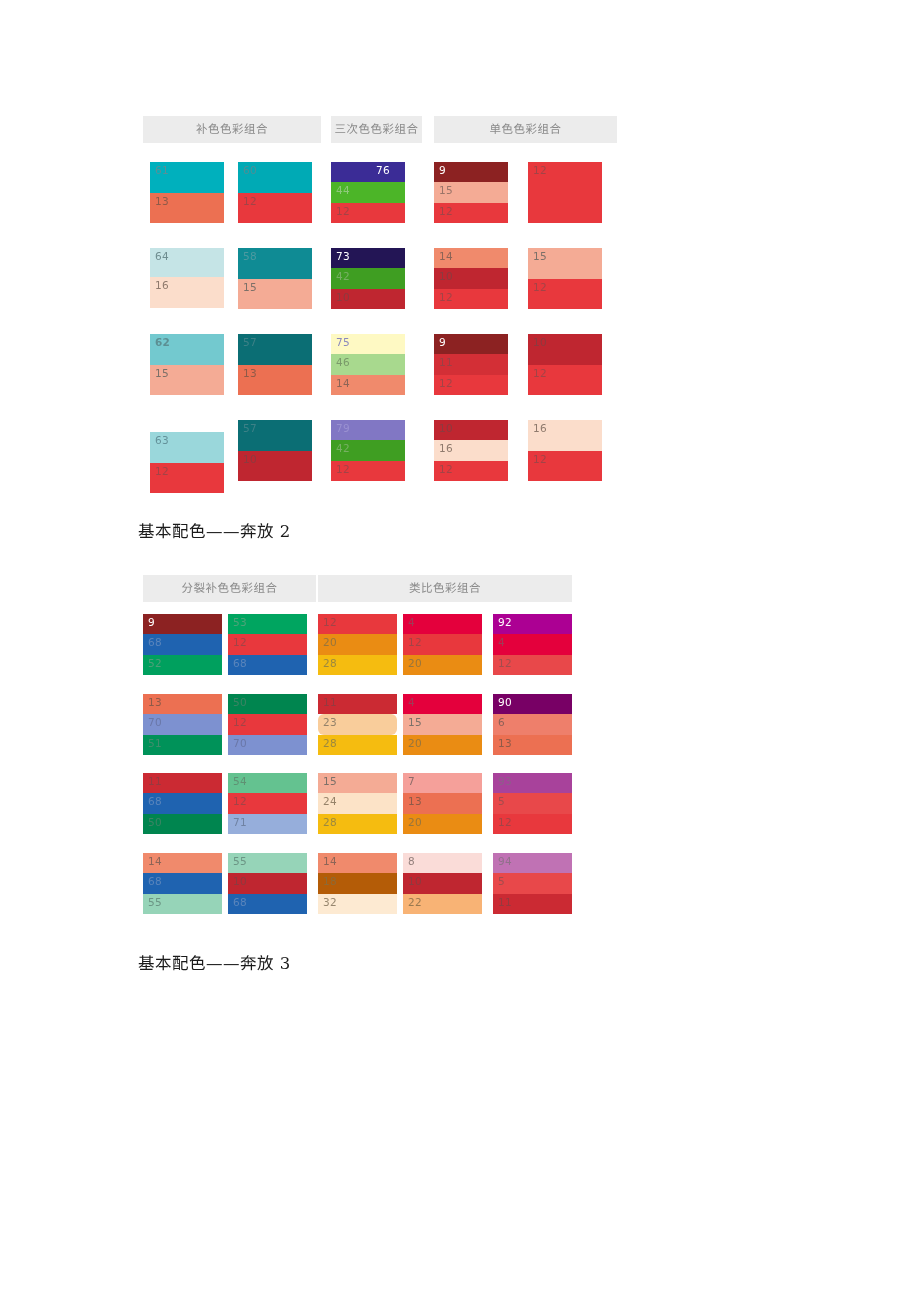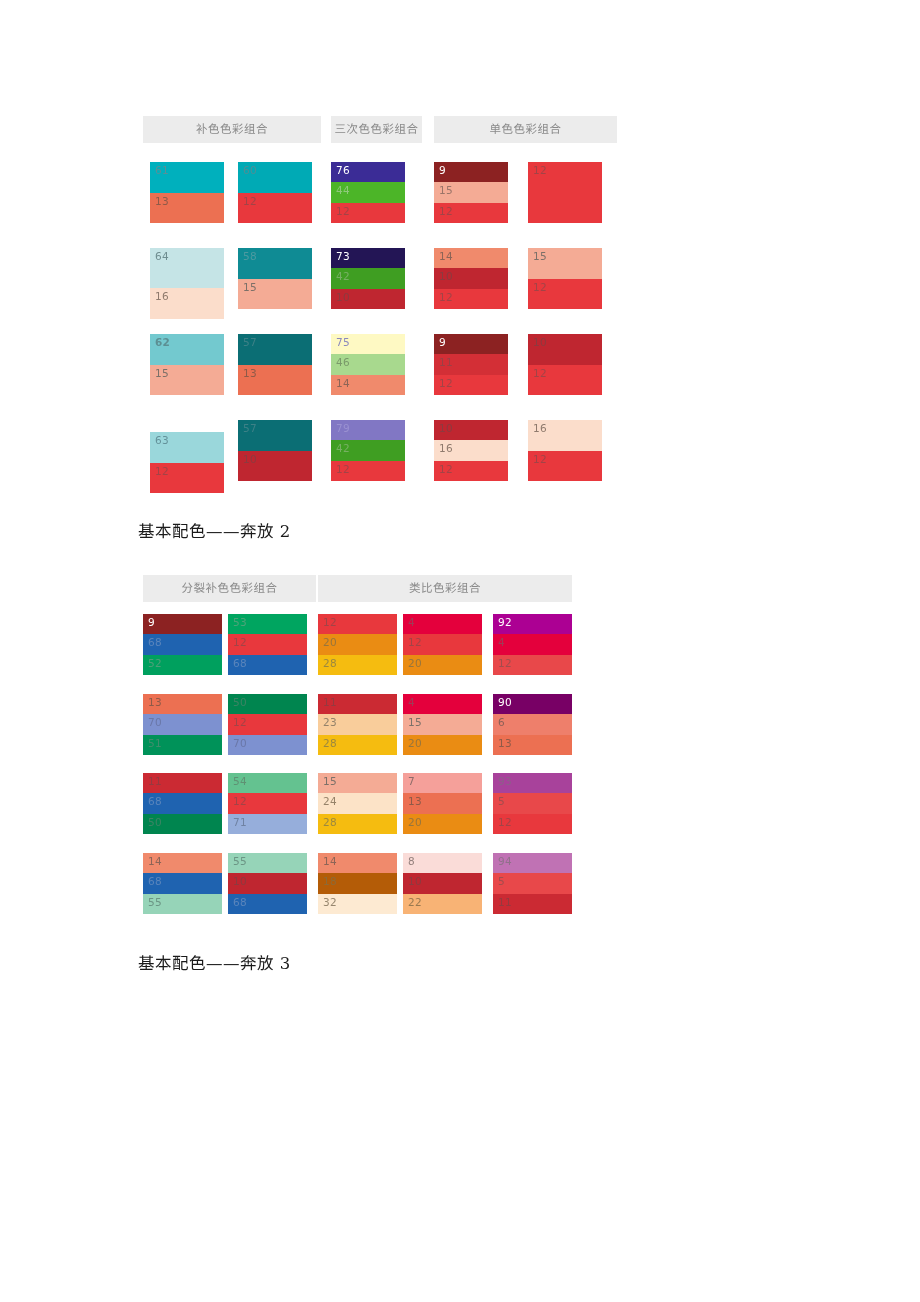--- a/index.html
+++ b/index.html
@@ -93,7 +93,7 @@
       </div>
       <div class="swatch" style="left: 331px; top: 162px; width: 74px; height: 61px;">
         <div class="band" style="background: rgb(59, 44, 150); height: 20.3333px;">
-          <span class="band-label" style="color: rgb(255, 255, 255);">76</span>
+          <span class="band-label" style="color: rgb(255, 255, 255); margin-left: 40px;">76</span>
         </div>
         <div class="band" style="background: rgb(76, 181, 40); height: 20.3333px;">
           <span class="band-label" style="color: rgb(142, 201, 122);">44</span>

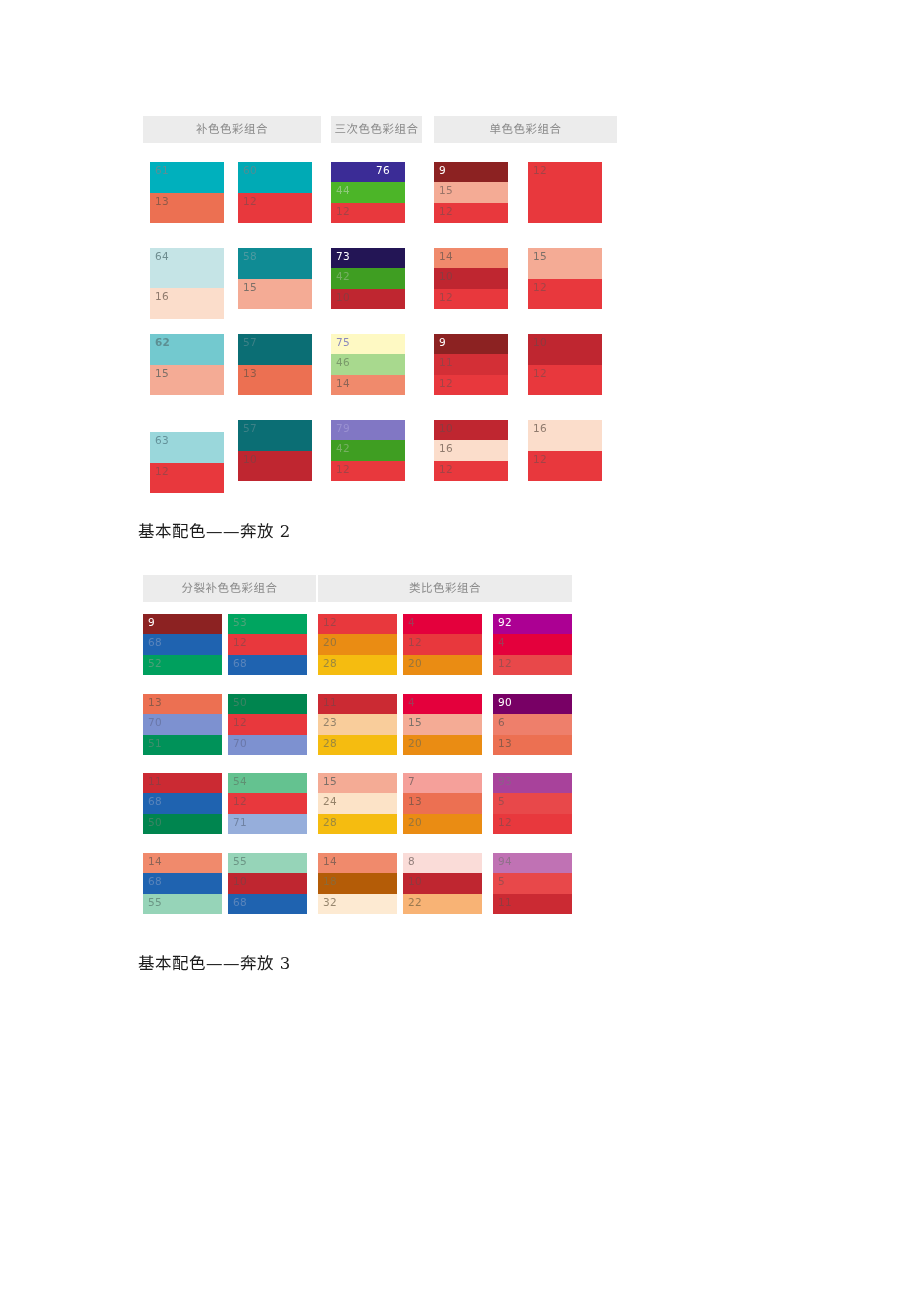--- a/index.html
+++ b/index.html
@@ -119,7 +119,7 @@
         </div>
       </div>
       <div class="swatch" style="left: 150px; top: 248px; width: 74px; height: 61px;">
-        <div class="band" style="background: rgb(197, 228, 230); height: 40px;">
+        <div class="band" style="background: rgb(197, 228, 230); height: 29px;">
           <span class="band-label" style="color: rgb(111, 141, 144);">64</span>
         </div>
         <div class="band" style="background: rgb(251, 221, 203); height: 30.5px;">

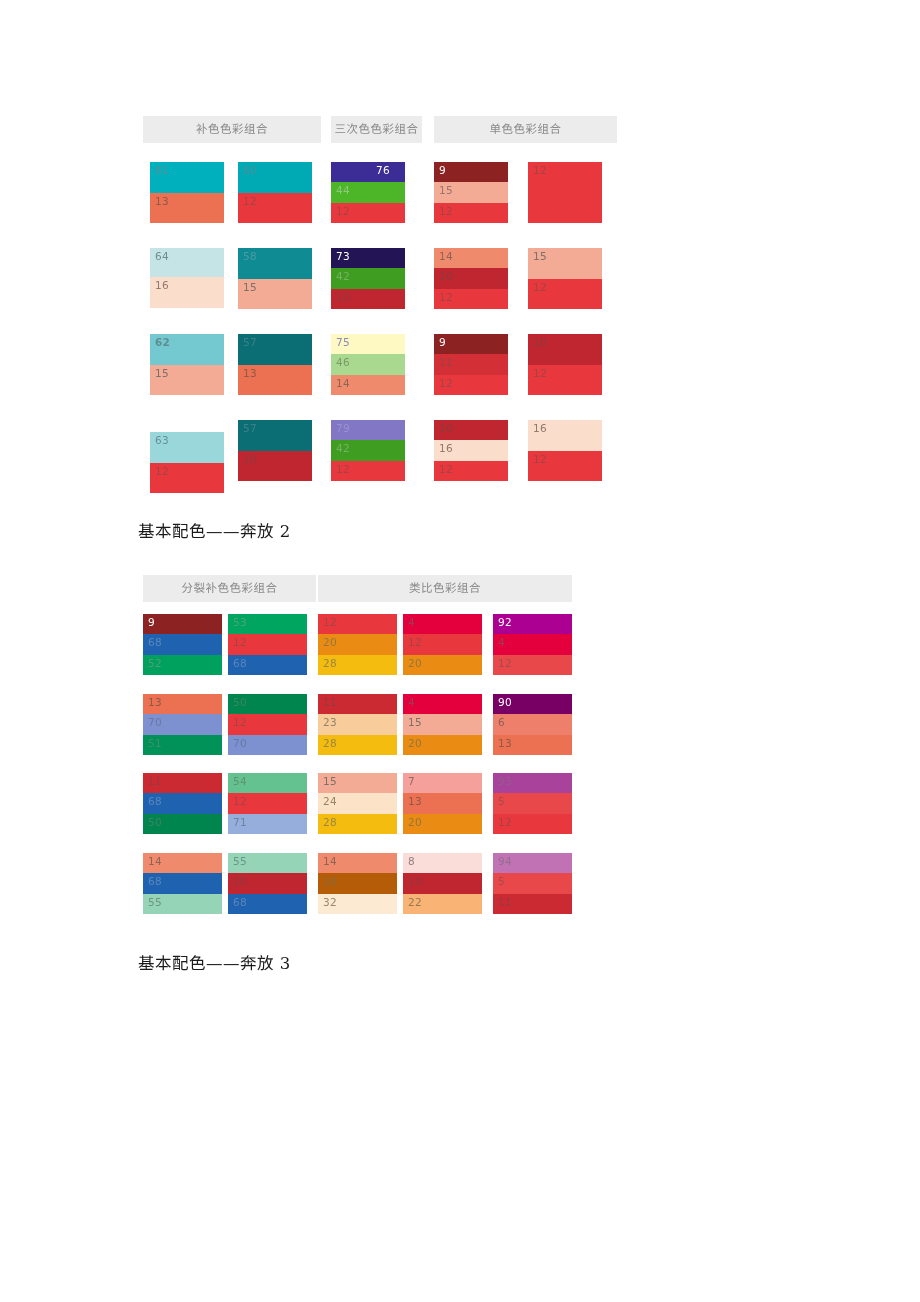--- a/index.html
+++ b/index.html
@@ -339,7 +339,7 @@
         <div class="band" style="background: rgb(203, 42, 51); height: 20.3333px;">
           <span class="band-label" style="color: rgb(150, 57, 63);">11</span>
         </div>
-        <div class="band" style="background: rgb(249, 205, 155); height: 20.3333px;">
+        <div class="band" style="background: rgb(249, 205, 155); height: 20.3333px; border-radius: 6px;">
           <span class="band-label" style="color: rgb(147, 130, 106);">23</span>
         </div>
         <div class="band" style="background: rgb(245, 188, 16); height: 20.3333px;">

